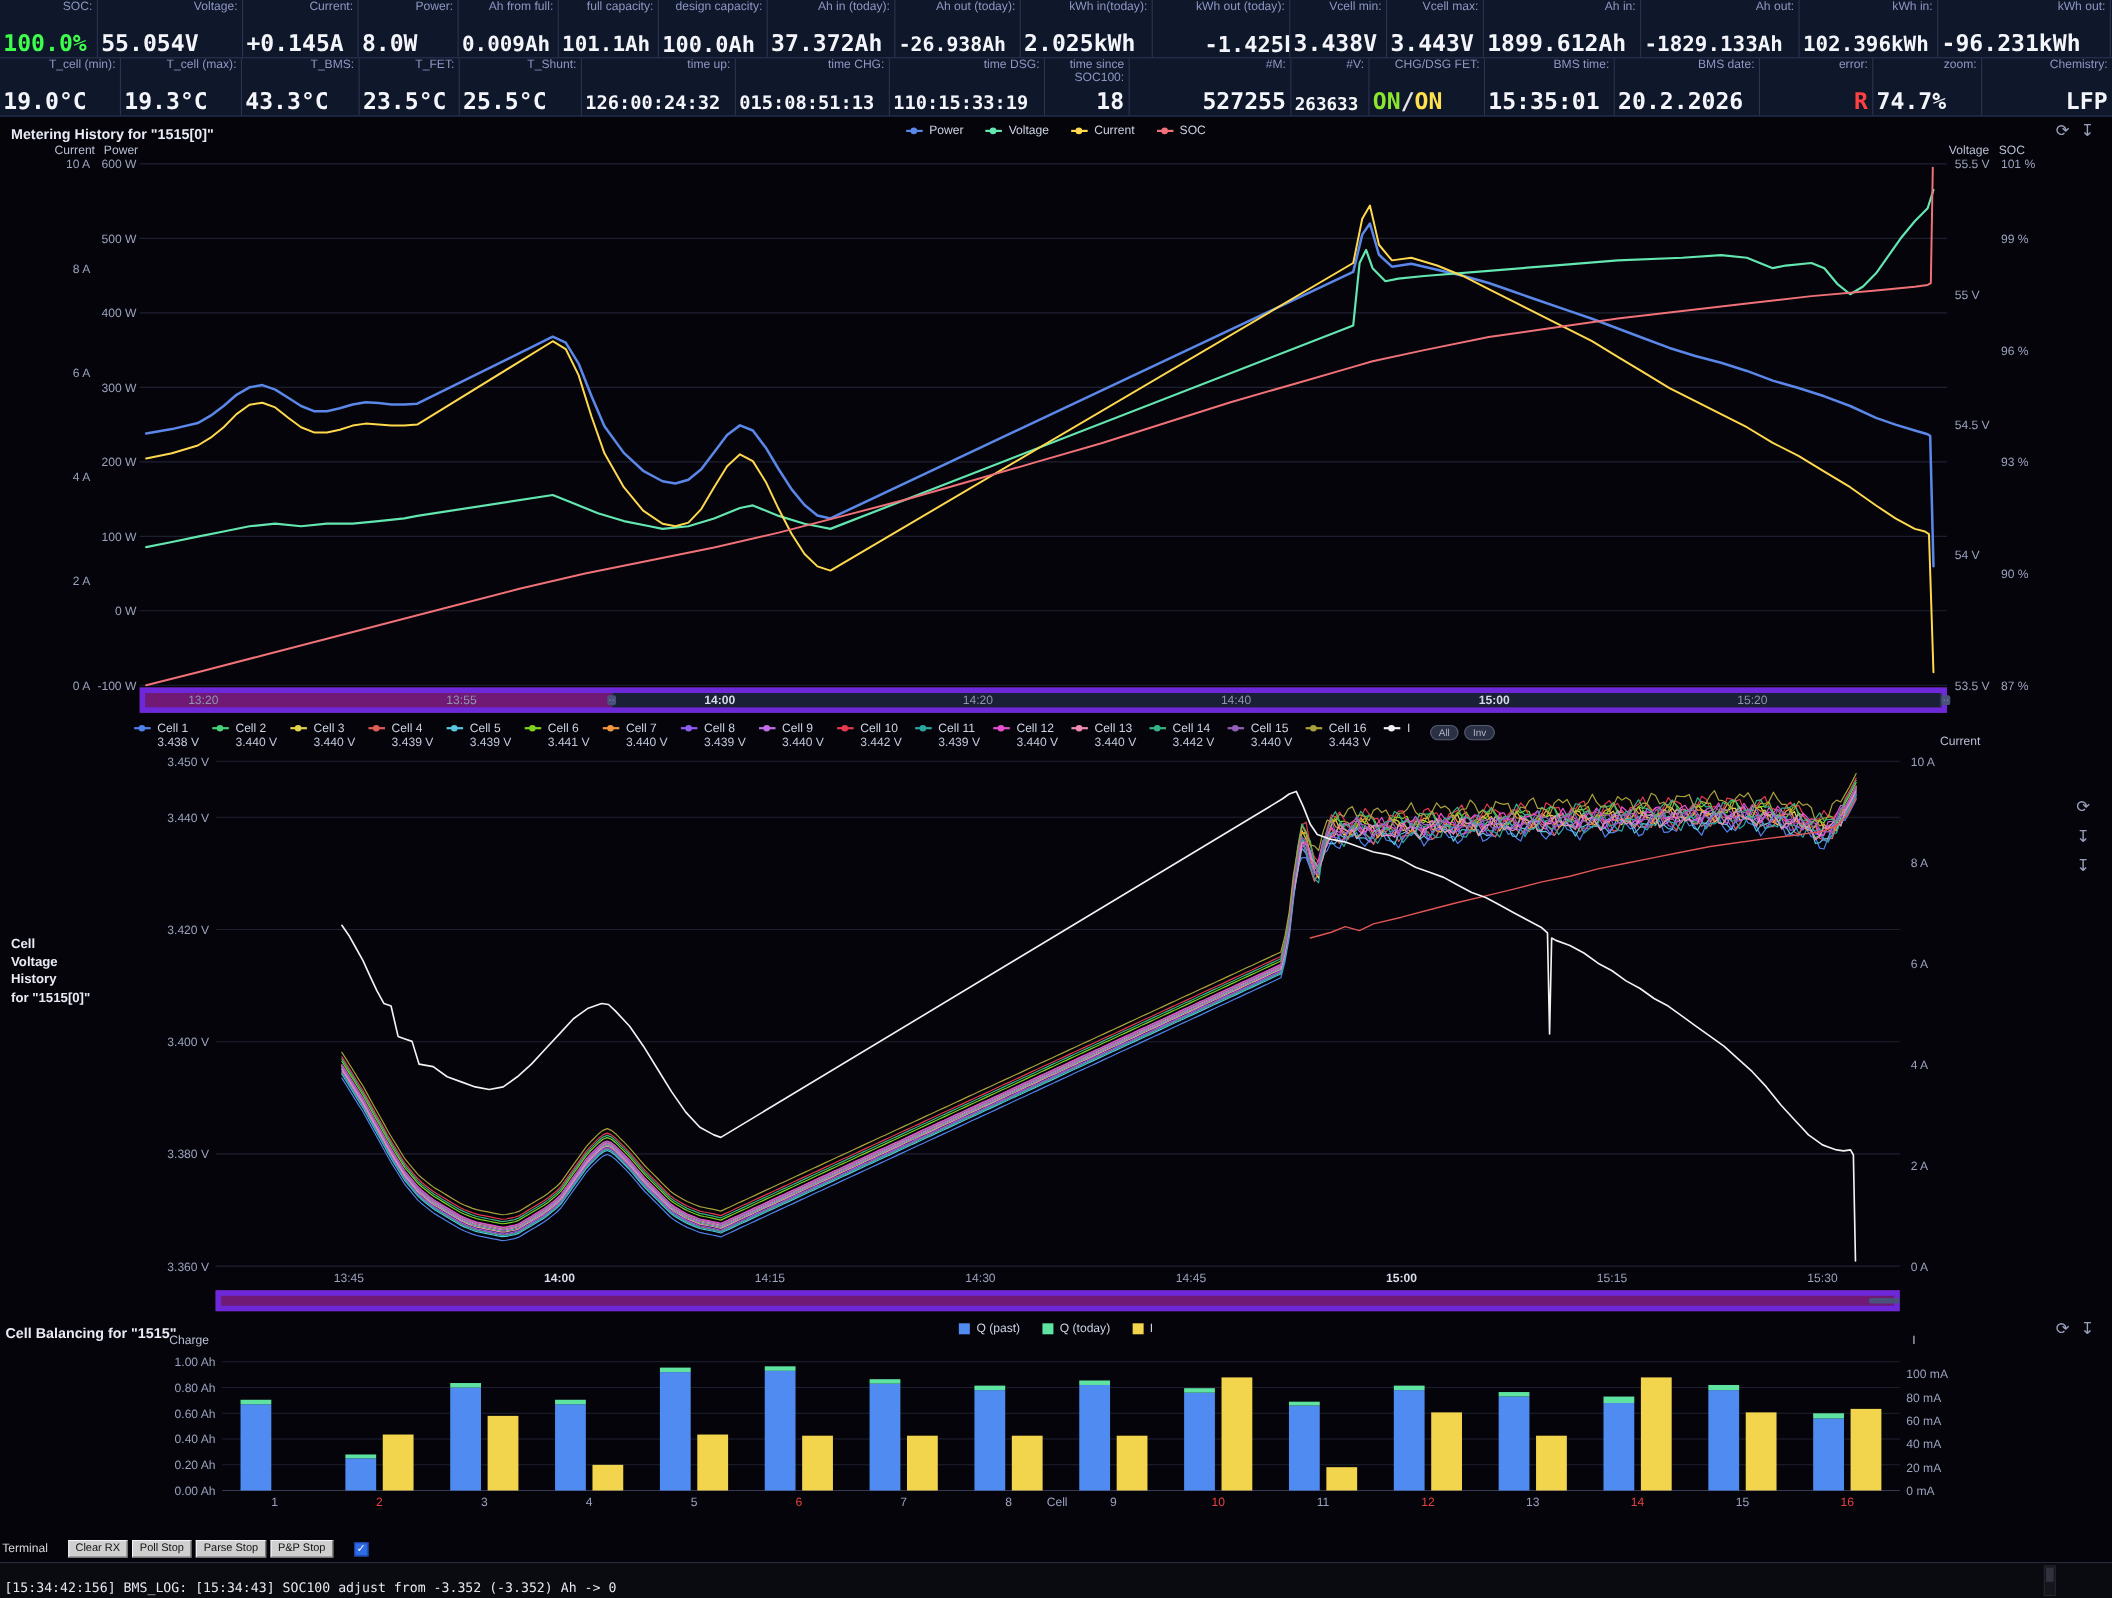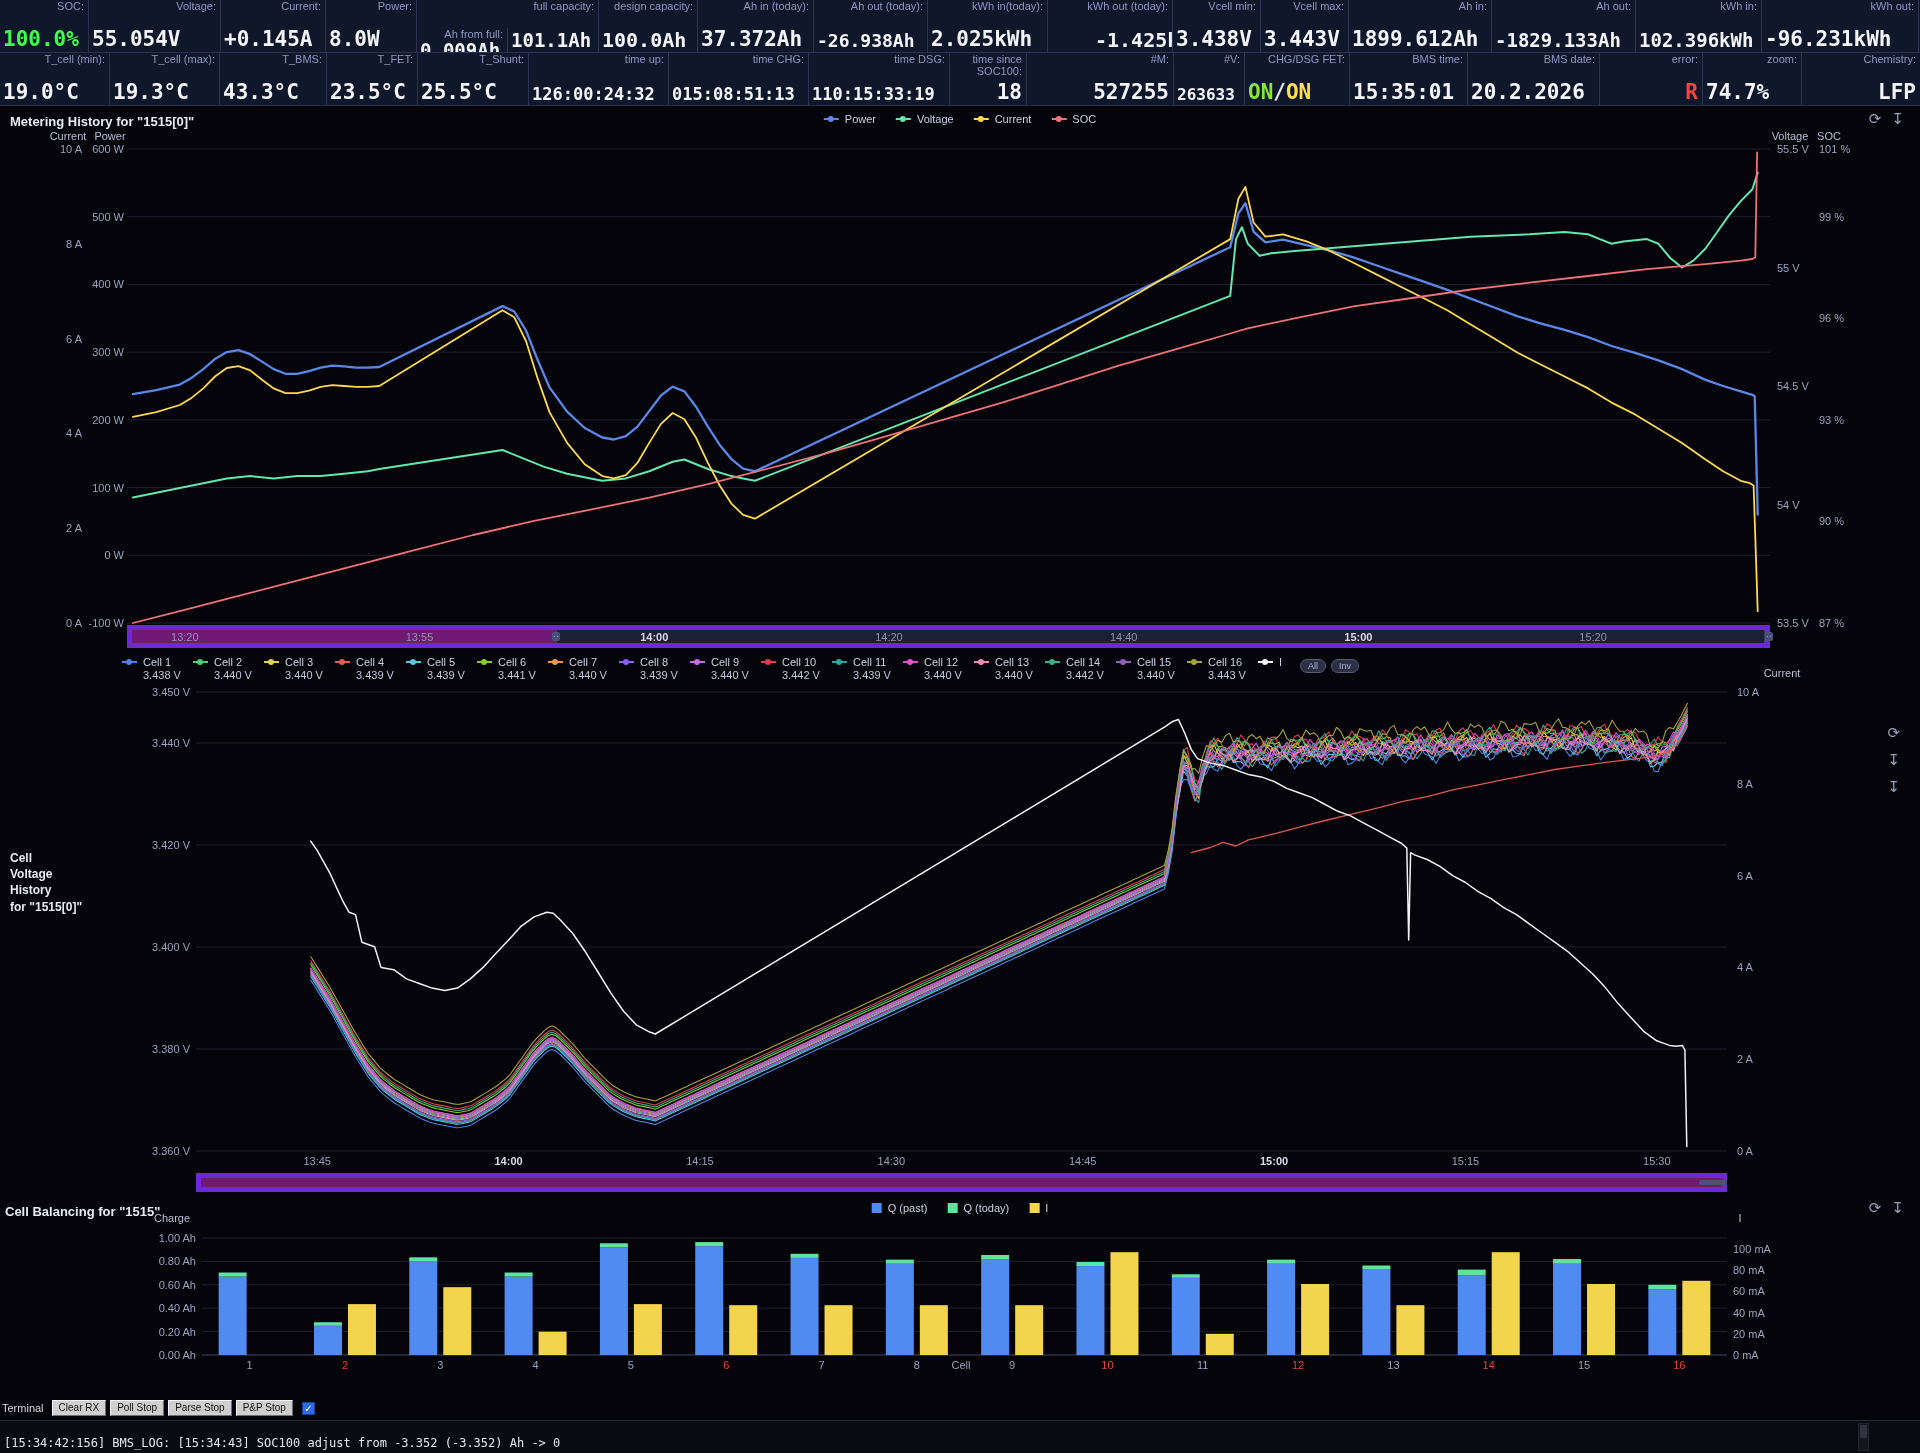--- a/index.html
+++ b/index.html
@@ -76,7 +76,7 @@
           <div class="hlabel">Power:</div>
           <div class="hval" style="font-size: 21px;">8.0W</div>
         </div>
-        <div class="hcell" style="flex: 0 0 91px; margin-top: 28px;">
+        <div class="hcell" style="flex: 0 0 91px;">
           <div class="hlabel">Ah from full:</div>
           <div class="hval" style="font-size: 19px;">0.009Ah</div>
         </div>

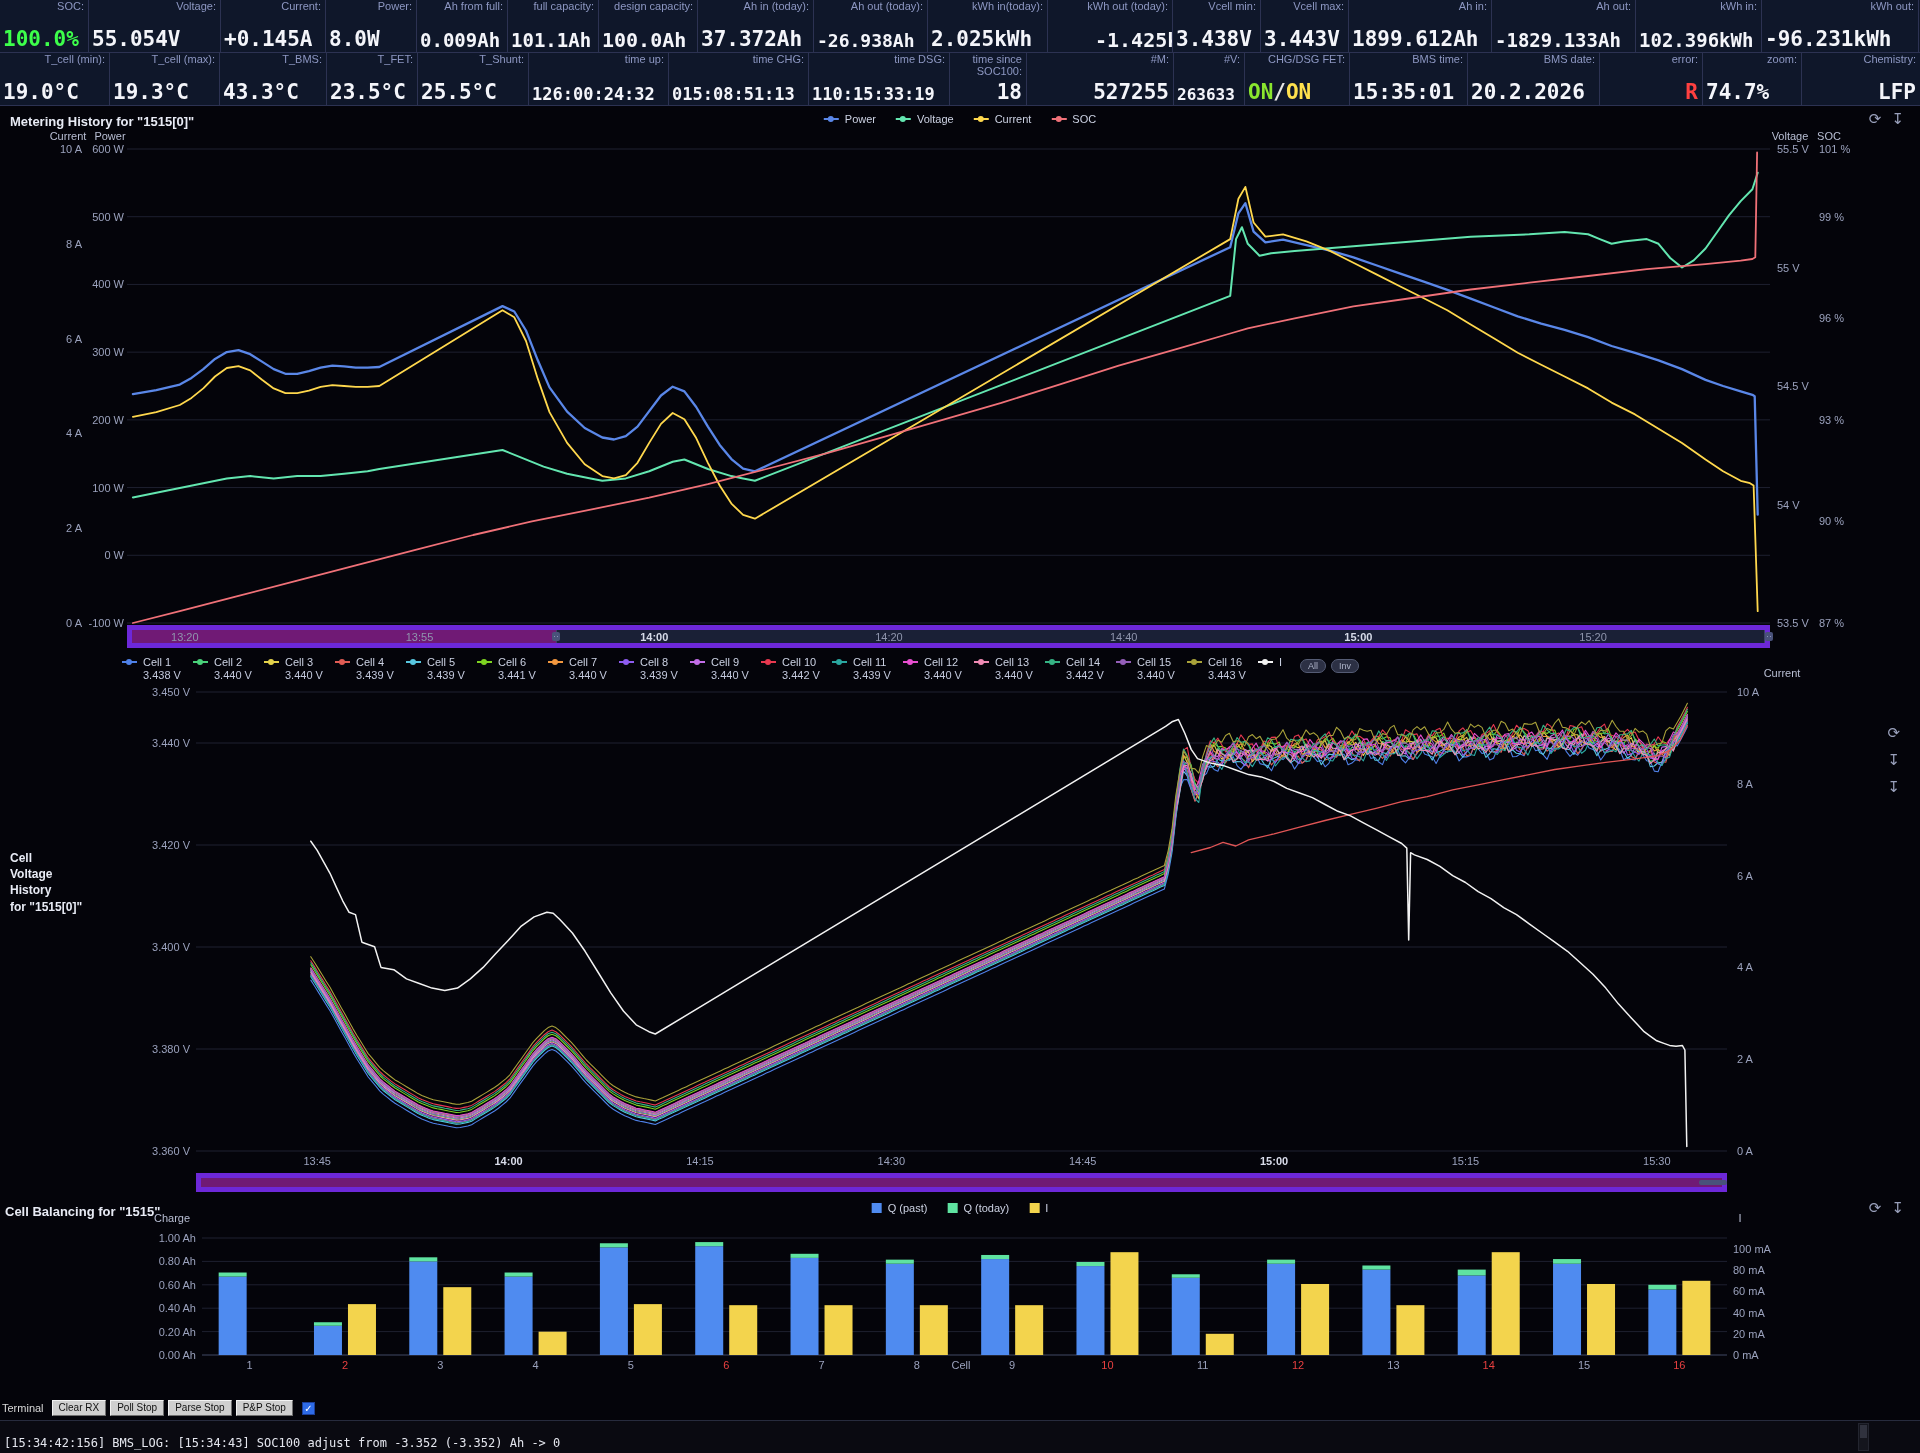--- a/index.html
+++ b/index.html
@@ -43,7 +43,7 @@
 .pill{font-size:9px;color:#aeb4c8;background:#2c3044;border:1px solid #555c75;border-radius:8px;padding:1px 7px;margin-right:5px;cursor:pointer}
 .pills{display:flex;align-items:center;margin-top:3px}
 
-.term-row{position:absolute;top:1398px;left:0;width:1920px;height:20px;display:flex;align-items:center;gap:5px;padding-left:2px;z-index:2}
+.term-row{position:absolute;top:1398px;left:0;width:1920px;height:20px;display:flex;align-items:center;gap:15px;padding-left:2px;z-index:2}
 .term-label{font-size:11px;color:#d8d8d8;margin-right:3px}
 .term-btn{font-size:10px;font-family:Liberation Sans, sans-serif;background:#cfcfcf;color:#111;border:1px solid;border-color:#f2f2f2 #6f6f6f #6f6f6f #f2f2f2;padding:0 6px;height:16px;line-height:14px;cursor:pointer}
 .term-check{width:13px;height:13px;background:#2e6be6;border:1px solid #1b3f9a;color:#fff;font-size:10px;line-height:11px;text-align:center;margin-left:4px;cursor:pointer}

